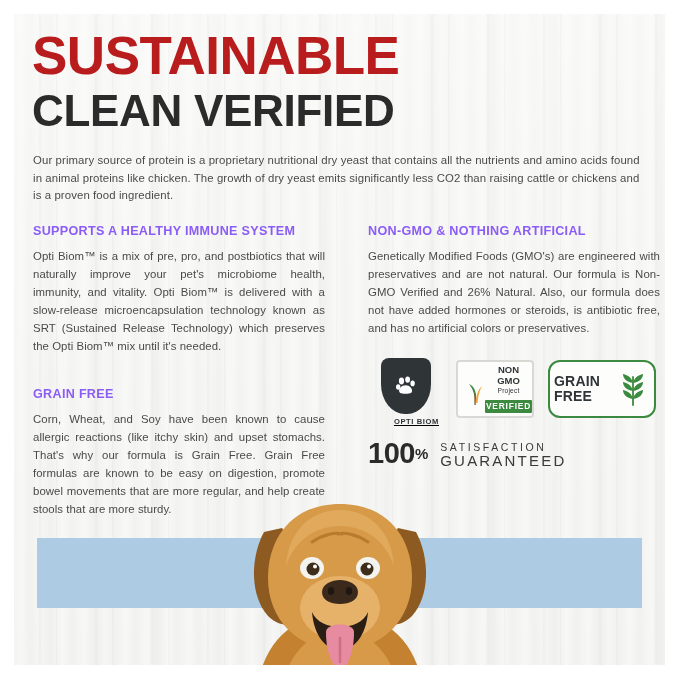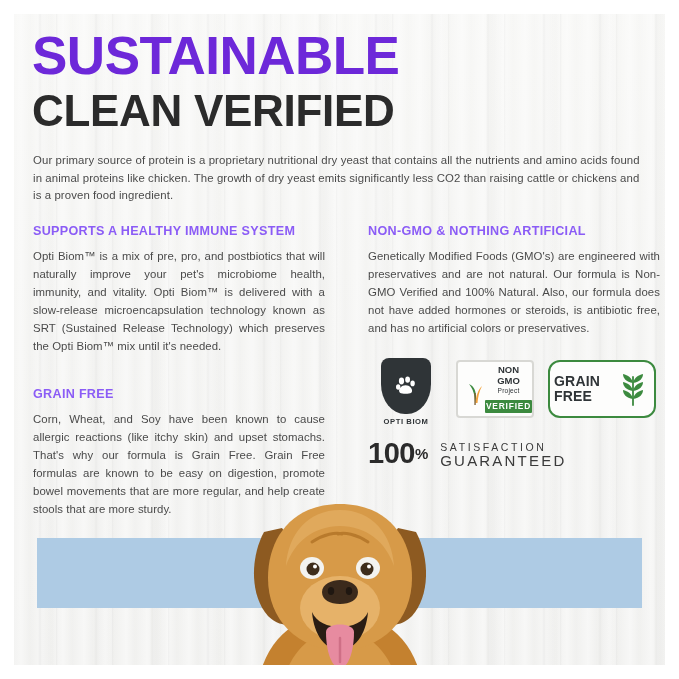--- a/index.html
+++ b/index.html
@@ -52,7 +52,7 @@
     line-height: 56px;
     font-weight: bold;
     letter-spacing: -0.5px;
-    color: #6d28d9;
+    color: #b91c1c;
   }
   .headline-2 {
     font-size: 44px;

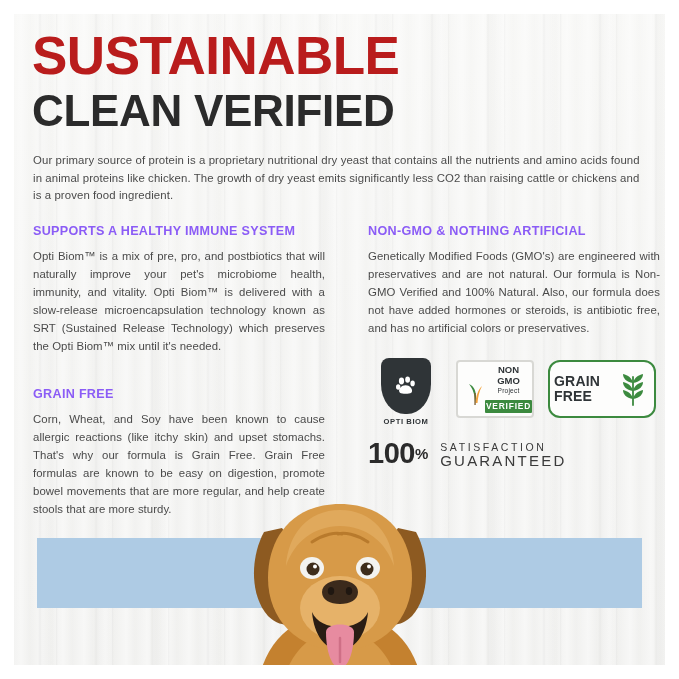--- a/index.html
+++ b/index.html
@@ -307,7 +307,7 @@
 
     <div class="col-right">
       <div class="sec-title">NON-GMO &amp; NOTHING ARTIFICIAL</div>
-      <div class="sec-body">Genetically Modified Foods (GMO's) are engineered with preservatives and are not natural. Our formula is Non-GMO Verified and 100% Natural. Also, our formula does not have added hormones or steroids, is antibiotic free, and has no artificial colors or preservatives.</div>
+      <div class="sec-body">Genetically Modified Foods (GMO's) are engineered with preservatives and are not natural. Our formula is Non-GMO Verified and 26% Natural. Also, our formula does not have added hormones or steroids, is antibiotic free, and has no artificial colors or preservatives.</div>
     </div>
 
     <div class="badges">

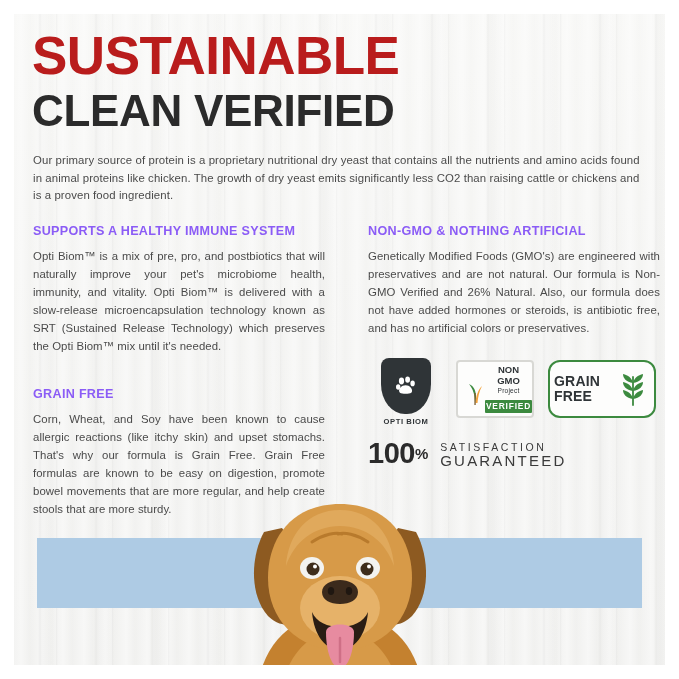--- a/index.html
+++ b/index.html
@@ -117,7 +117,8 @@
     left: 5px;
     top: 0px;
     width: 66px;
-    text-align: center;
+    text-align: right;
+    text-decoration: underline;
   }
   .shield {
     width: 50px;

